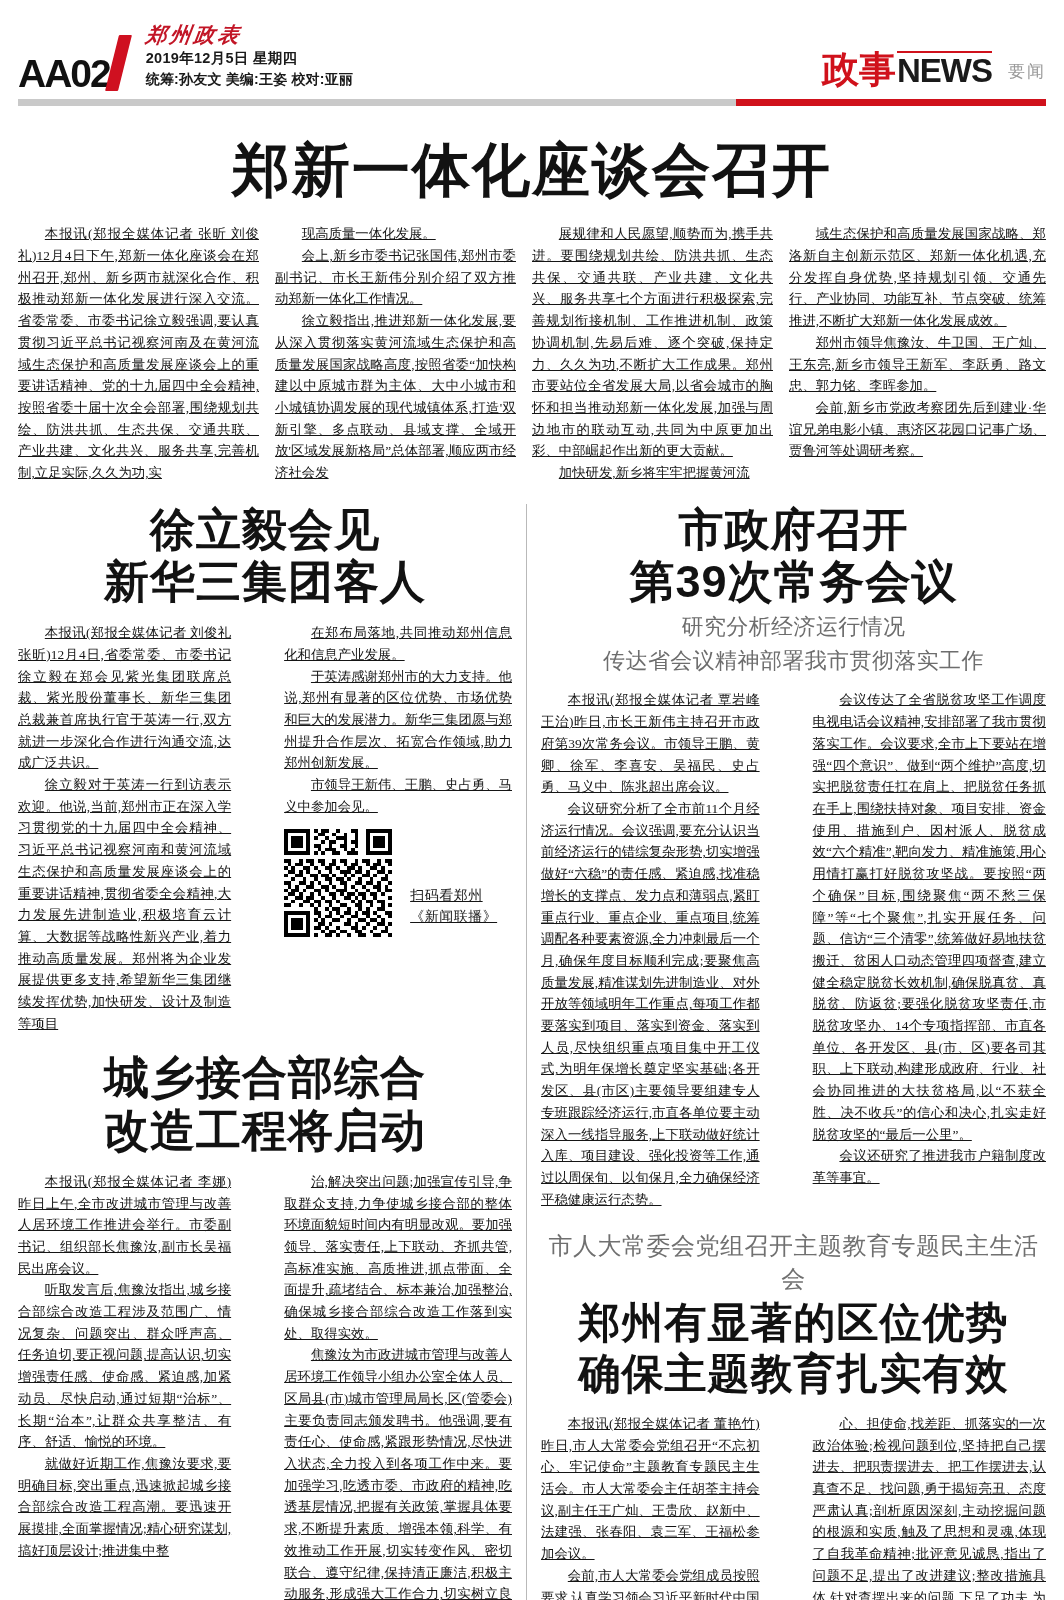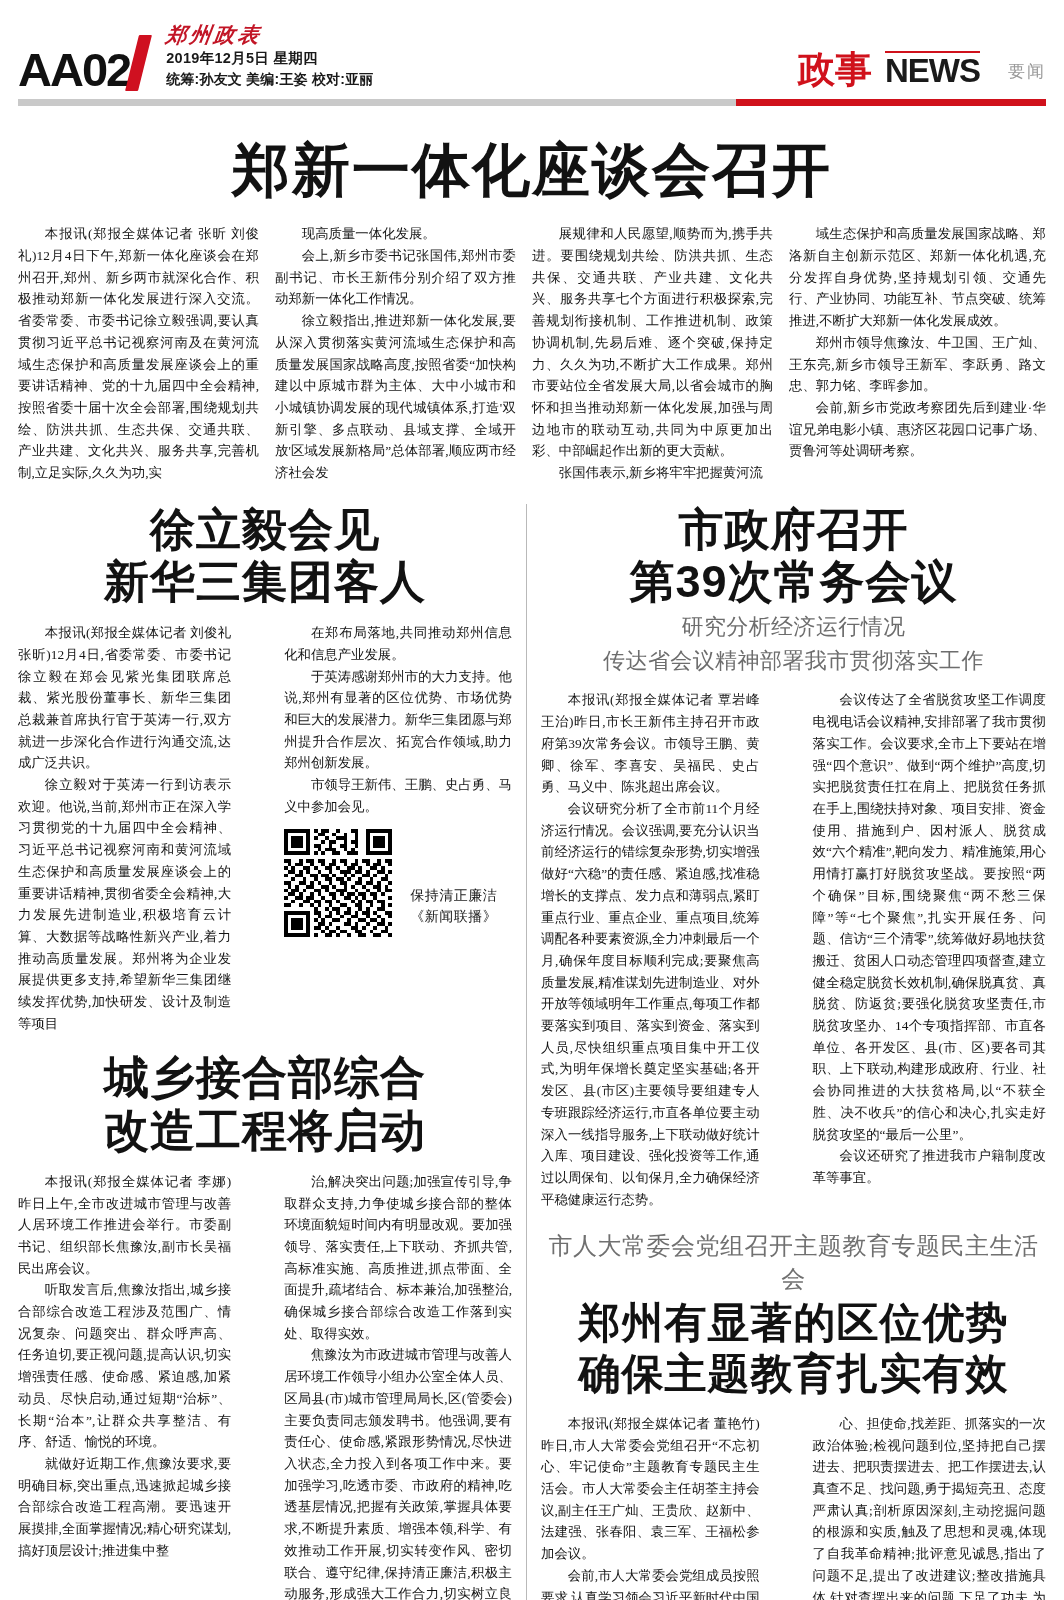--- a/index.html
+++ b/index.html
@@ -27,7 +27,7 @@
   .folio {
     font-family: "Liberation Sans", sans-serif;
     font-weight: bold;
-    font-size: 47px;
+    font-size: 39px;
     letter-spacing: -2px;
     line-height: .9;
     color: #111;

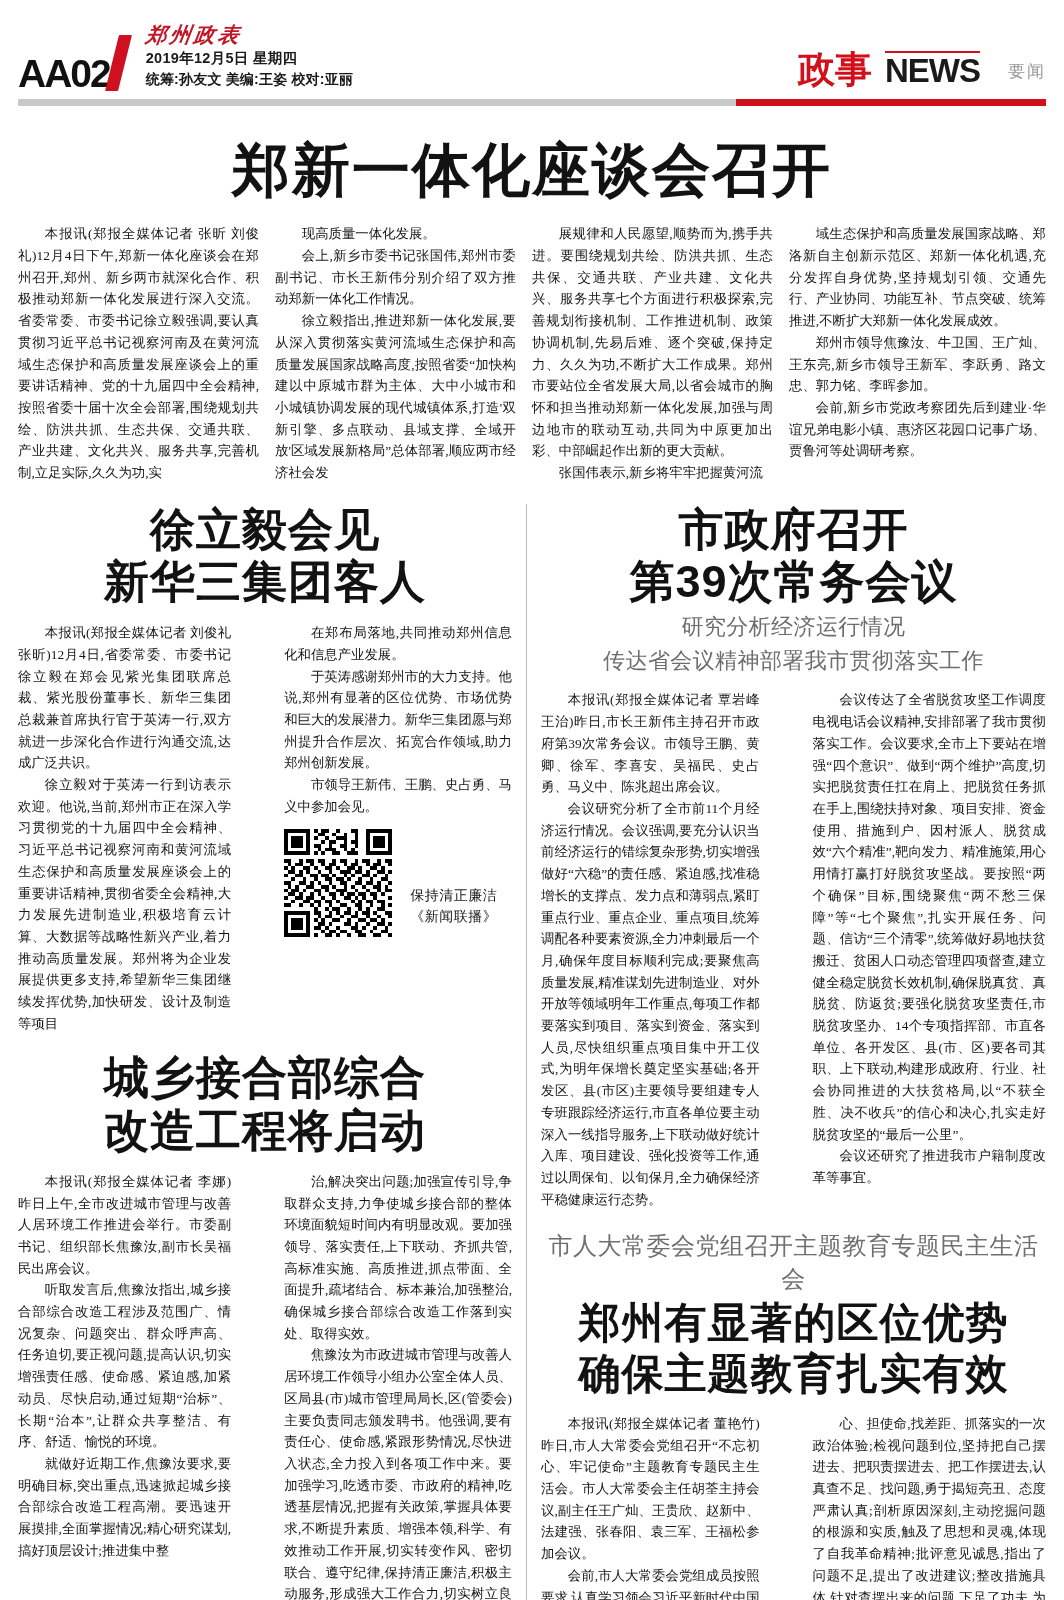--- a/index.html
+++ b/index.html
@@ -82,7 +82,6 @@
     display: flex;
     align-items: flex-end;
     padding-bottom: 4px;
-    gap: 12px;
   }
   .section-cn {
     font-family: "Liberation Sans", sans-serif;

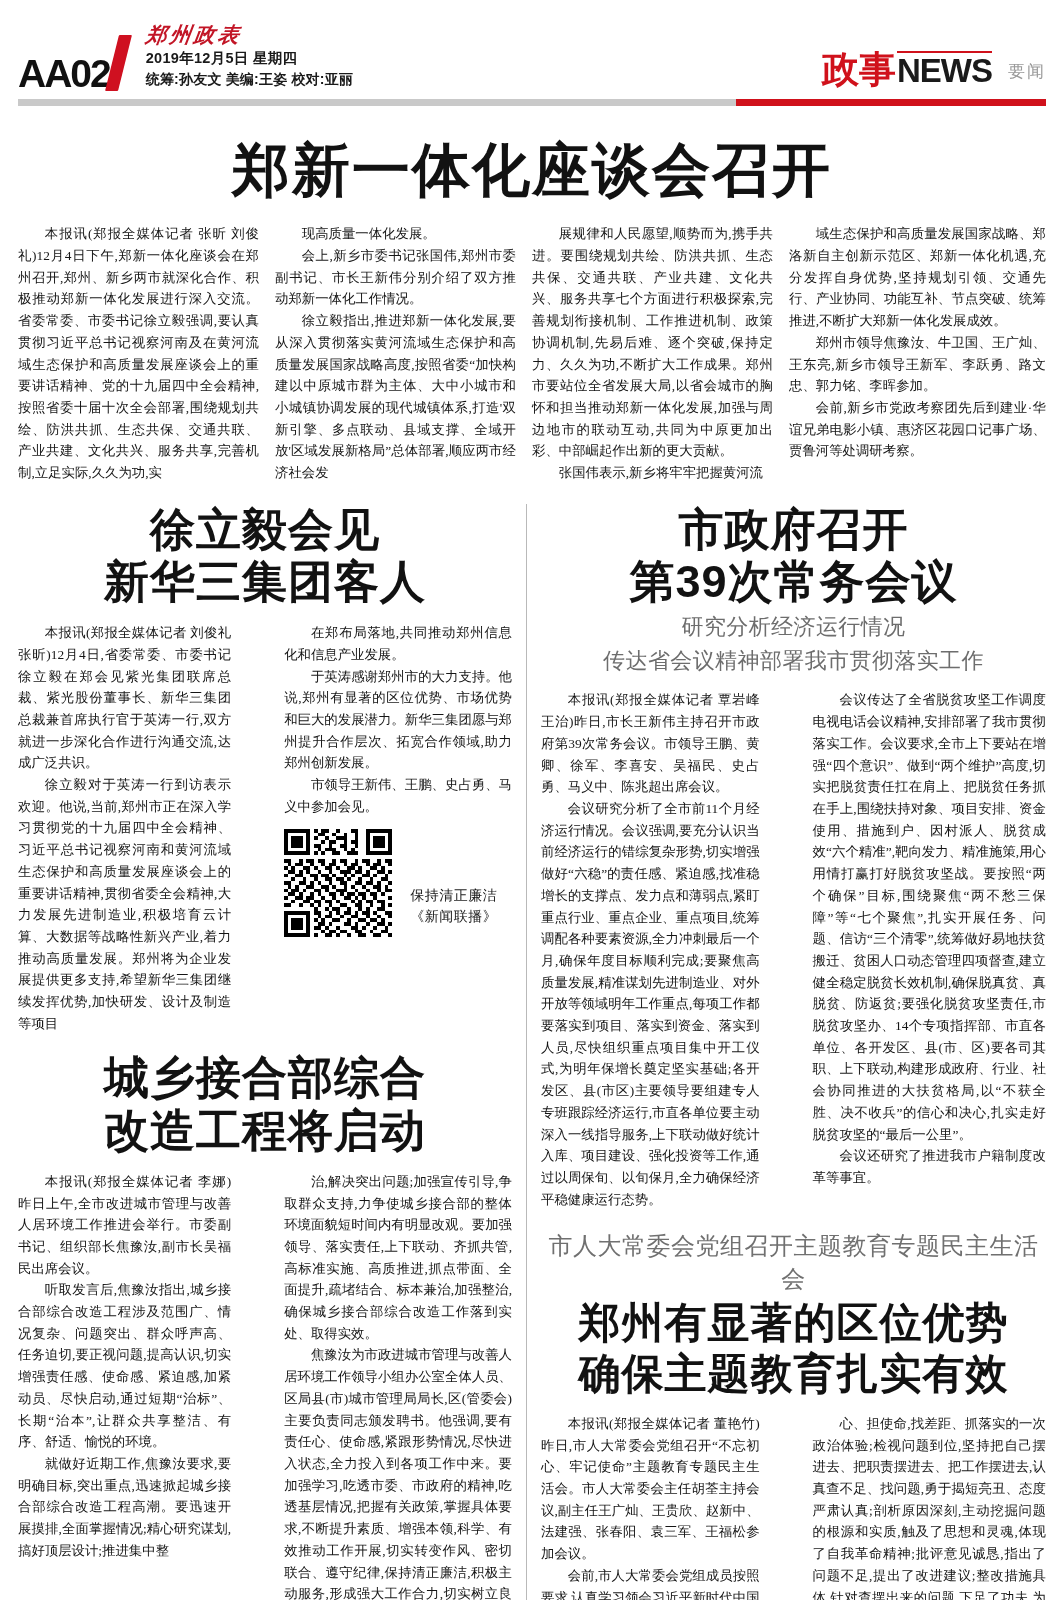--- a/index.html
+++ b/index.html
@@ -171,6 +171,7 @@
     text-justify: inter-ideograph;
     color: #151515;
     font-family: "Liberation Serif", "DejaVu Serif", serif;
+    text-decoration: underline;
   }
   .col p { text-indent: 2em; margin: 0; }
   .col p + p { margin-top: 0px; }

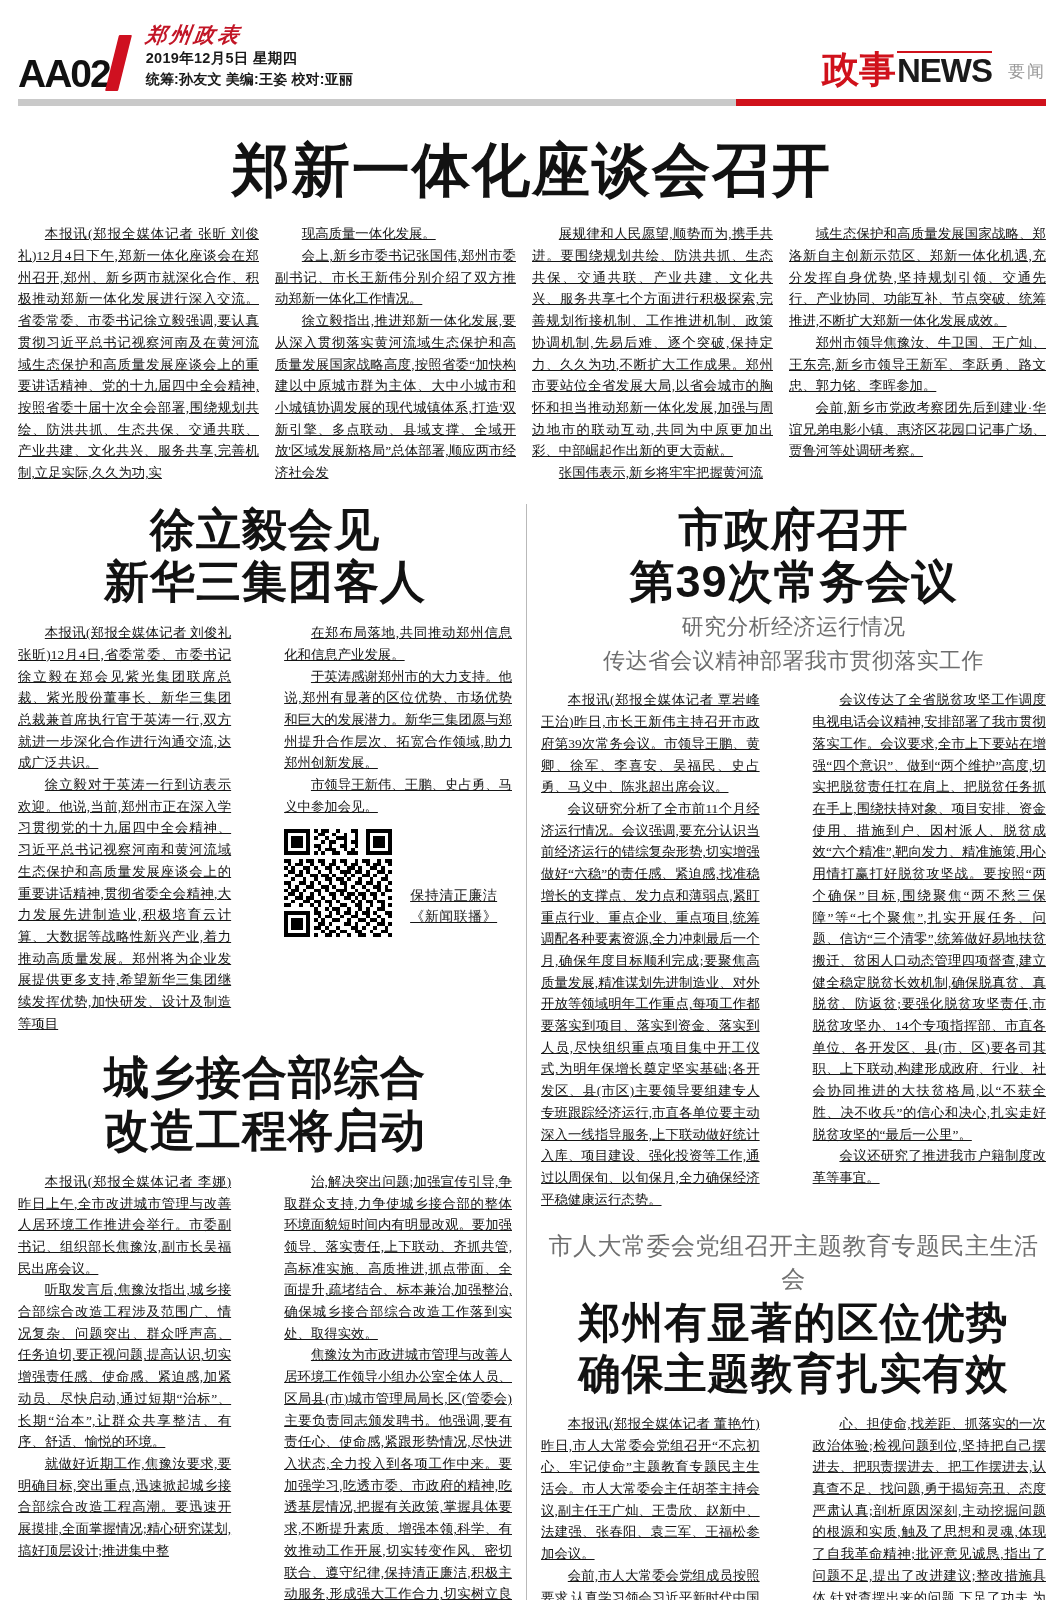--- a/index.html
+++ b/index.html
@@ -252,7 +252,7 @@
     </div>
     <div class="col">
       <p>展规律和人民愿望,顺势而为,携手共进。要围绕规划共绘、防洪共抓、生态共保、交通共联、产业共建、文化共兴、服务共享七个方面进行积极探索,完善规划衔接机制、工作推进机制、政策协调机制,先易后难、逐个突破,保持定力、久久为功,不断扩大工作成果。郑州市要站位全省发展大局,以省会城市的胸怀和担当推动郑新一体化发展,加强与周边地市的联动互动,共同为中原更加出彩、中部崛起作出新的更大贡献。</p>
-      <p>张国伟表示,新乡将牢牢把握黄河流</p>
+      <p>加快研发,新乡将牢牢把握黄河流</p>
     </div>
     <div class="col">
       <p>域生态保护和高质量发展国家战略、郑洛新自主创新示范区、郑新一体化机遇,充分发挥自身优势,坚持规划引领、交通先行、产业协同、功能互补、节点突破、统筹推进,不断扩大郑新一体化发展成效。</p>

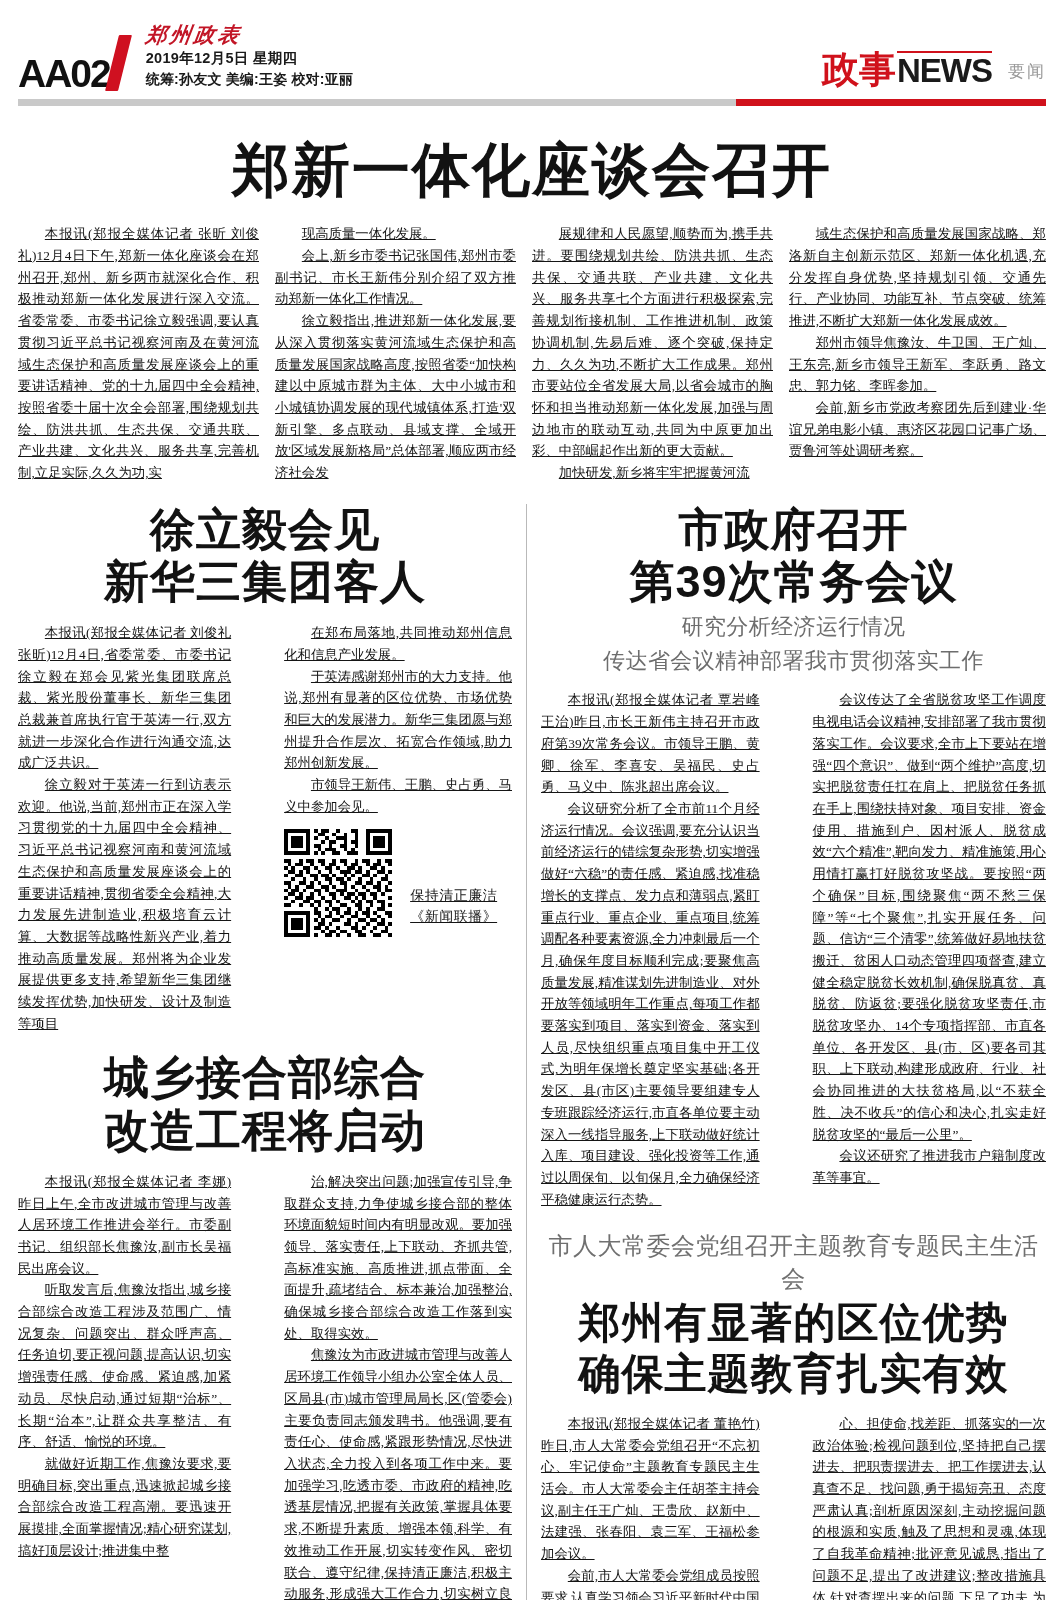--- a/index.html
+++ b/index.html
@@ -513,7 +513,7 @@
                 </g>
               </svg>
               <div class="qr-caption">
-                <div>保持清正廉洁</div>
+                <div>扫码看郑州</div>
                 <div>《新闻联播》</div>
               </div>
             </div>

